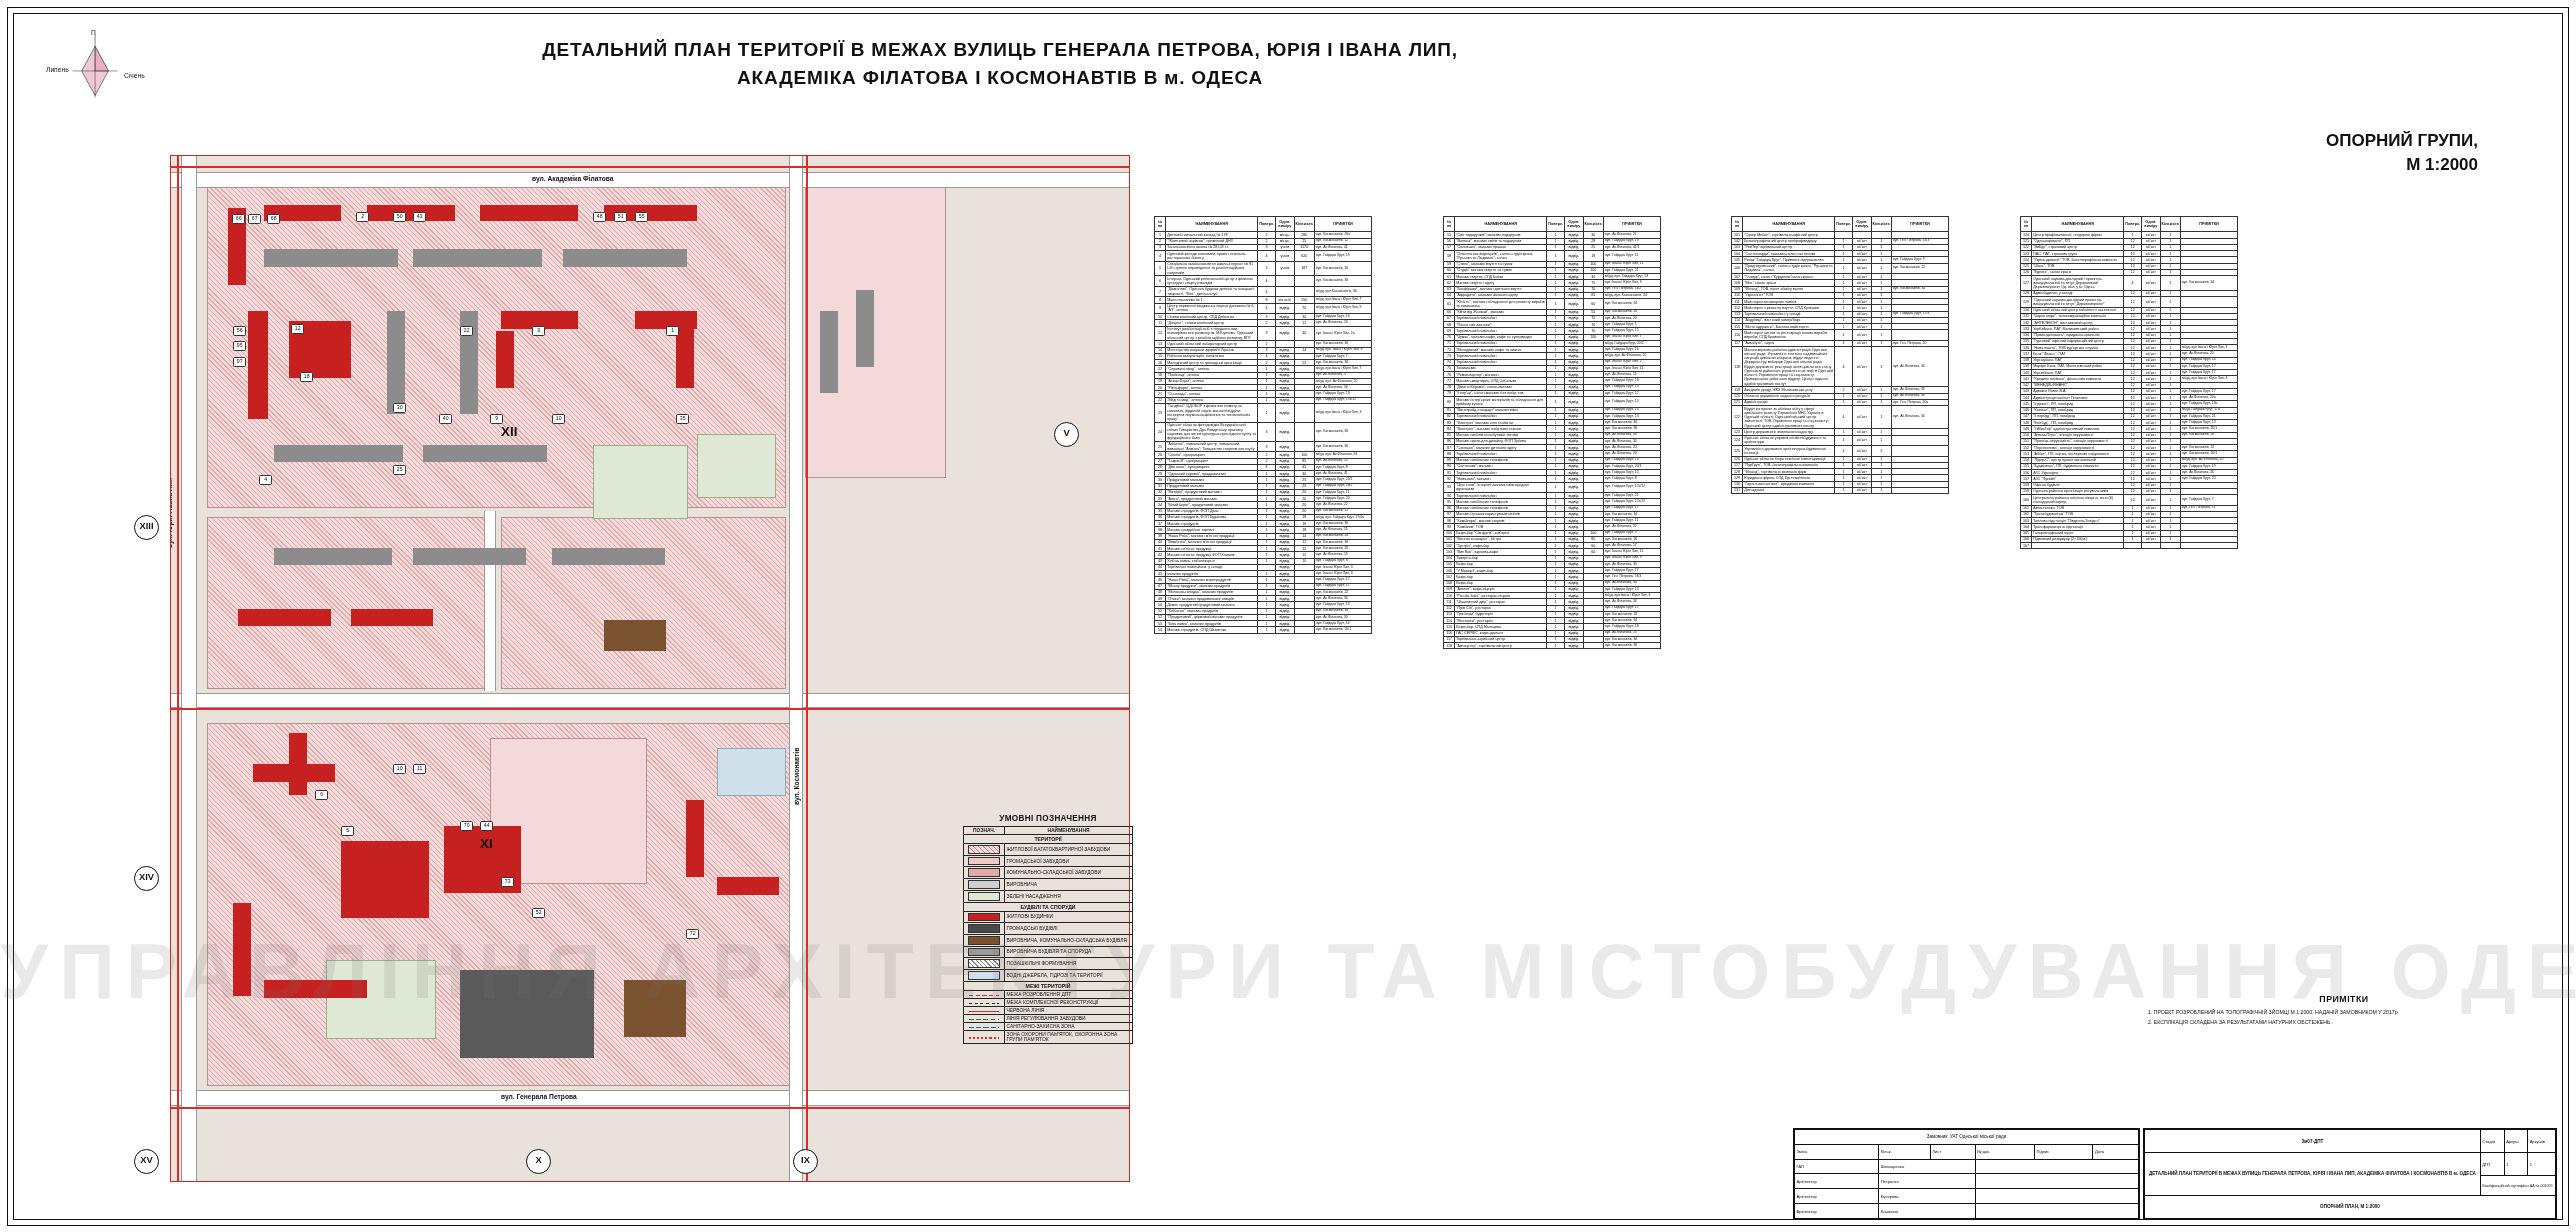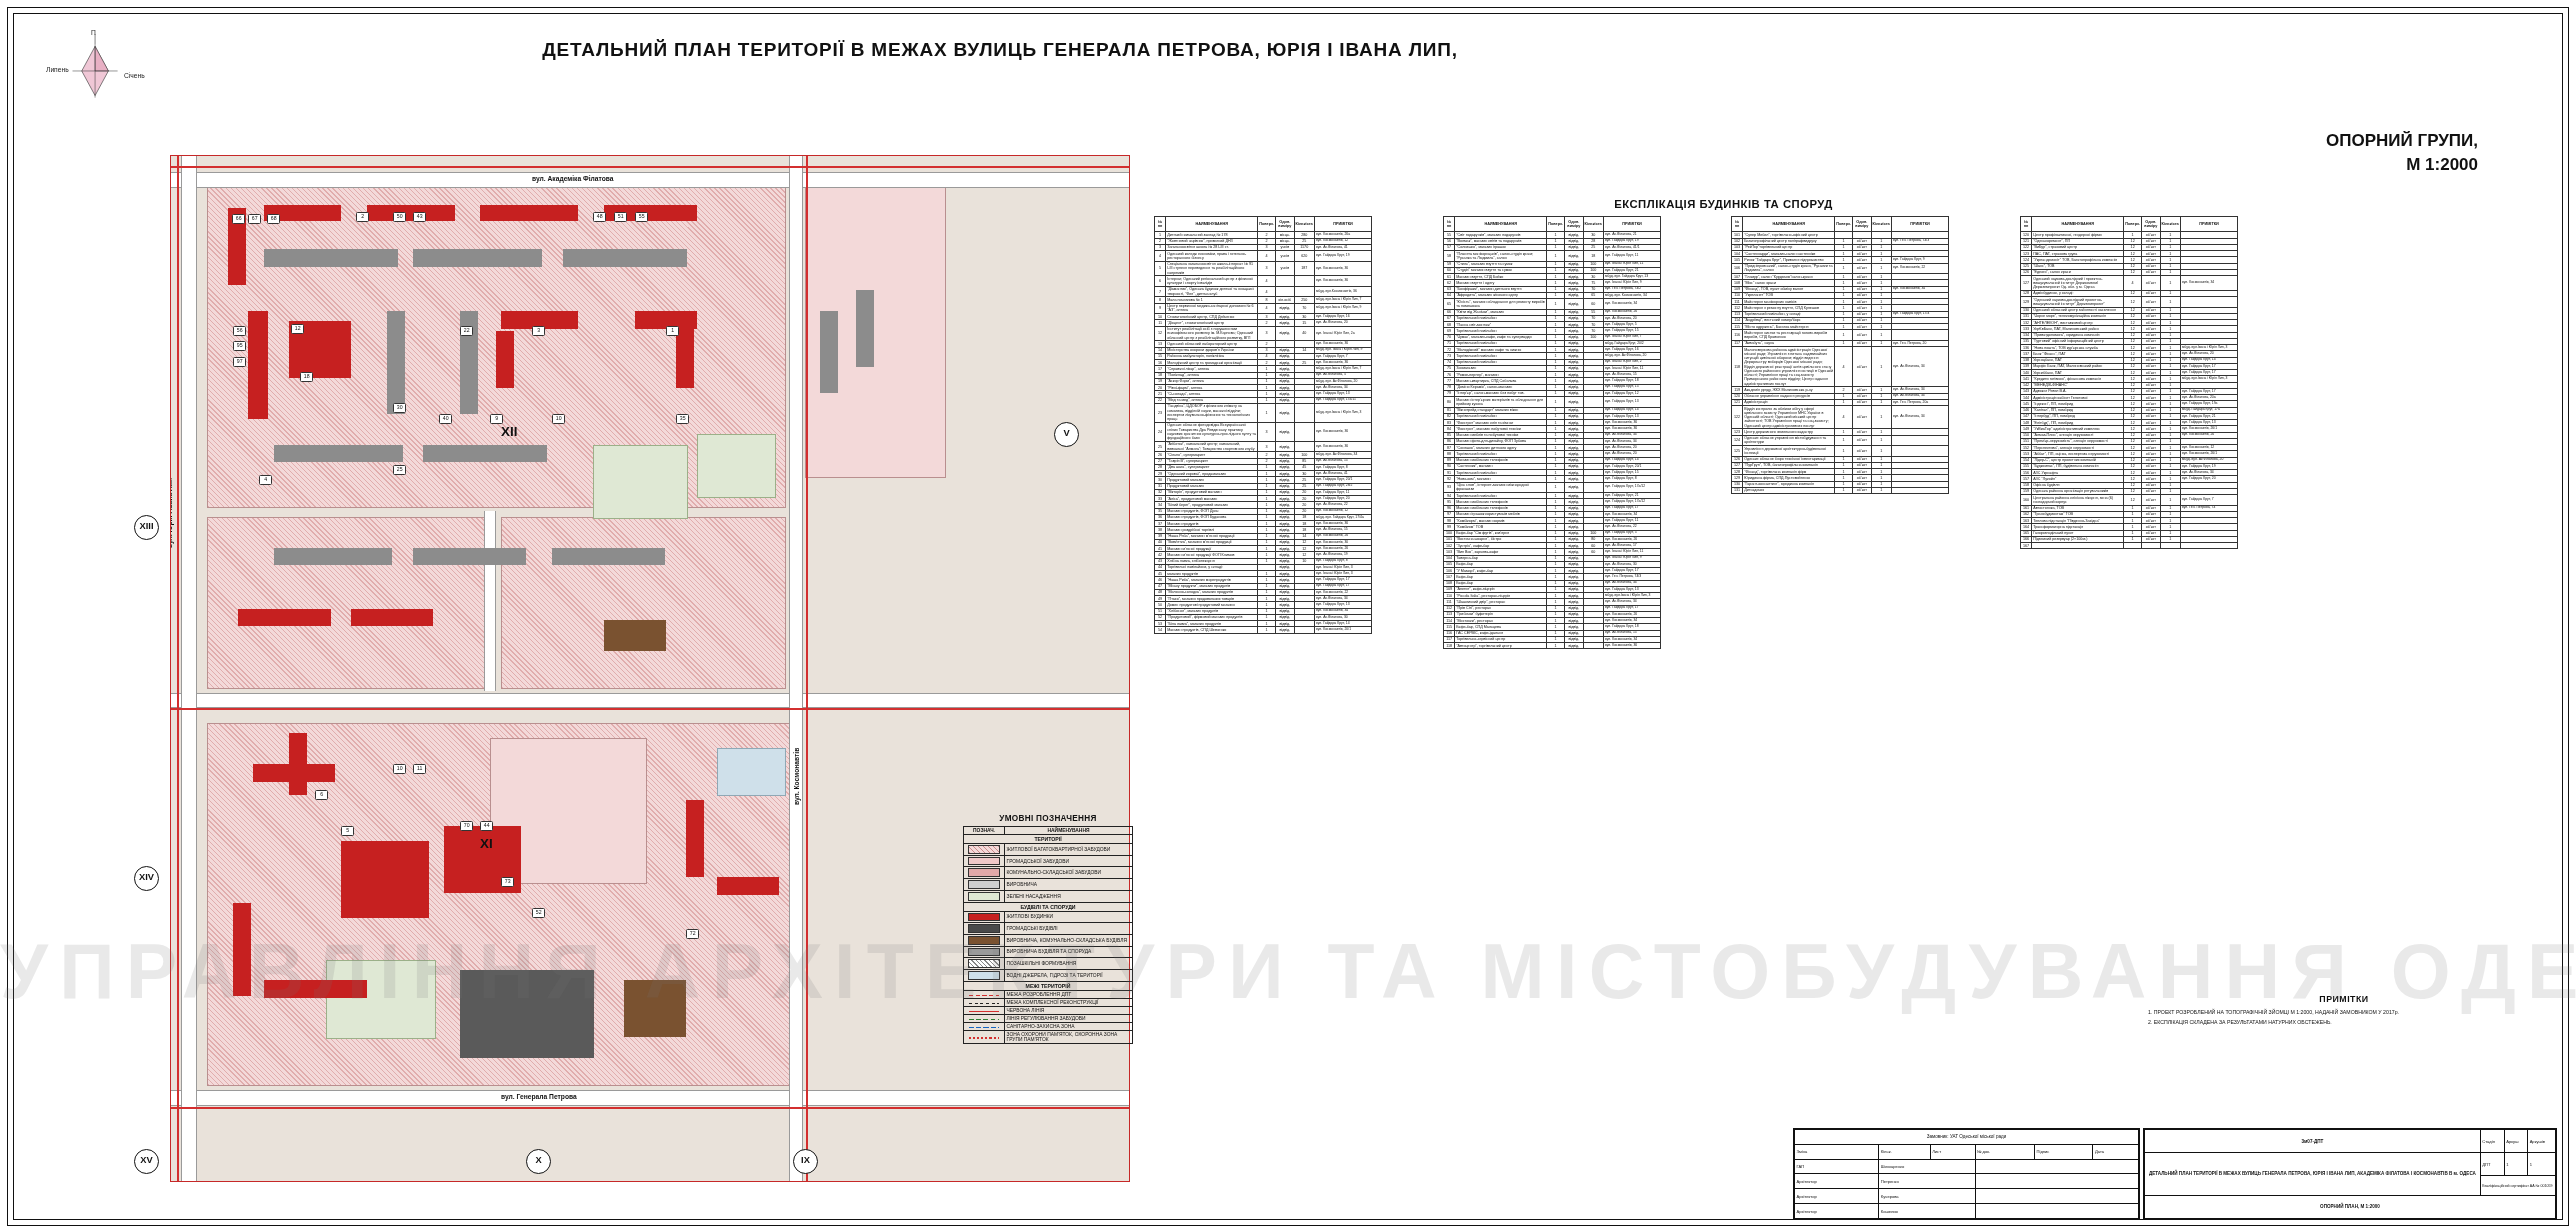--- a/index.html
+++ b/index.html
@@ -131,6 +131,7 @@
 
   <div class="title">
     <div>ДЕТАЛЬНИЙ ПЛАН ТЕРИТОРІЇ В МЕЖАХ ВУЛИЦЬ ГЕНЕРАЛА ПЕТРОВА, ЮРІЯ І ІВАНА ЛИП,</div>
+    <div>АКАДЕМІКА ФІЛАТОВА І КОСМОНАВТІВ В  м. ОДЕСА</div>
   </div>
 
   <div class="subtitle-right">

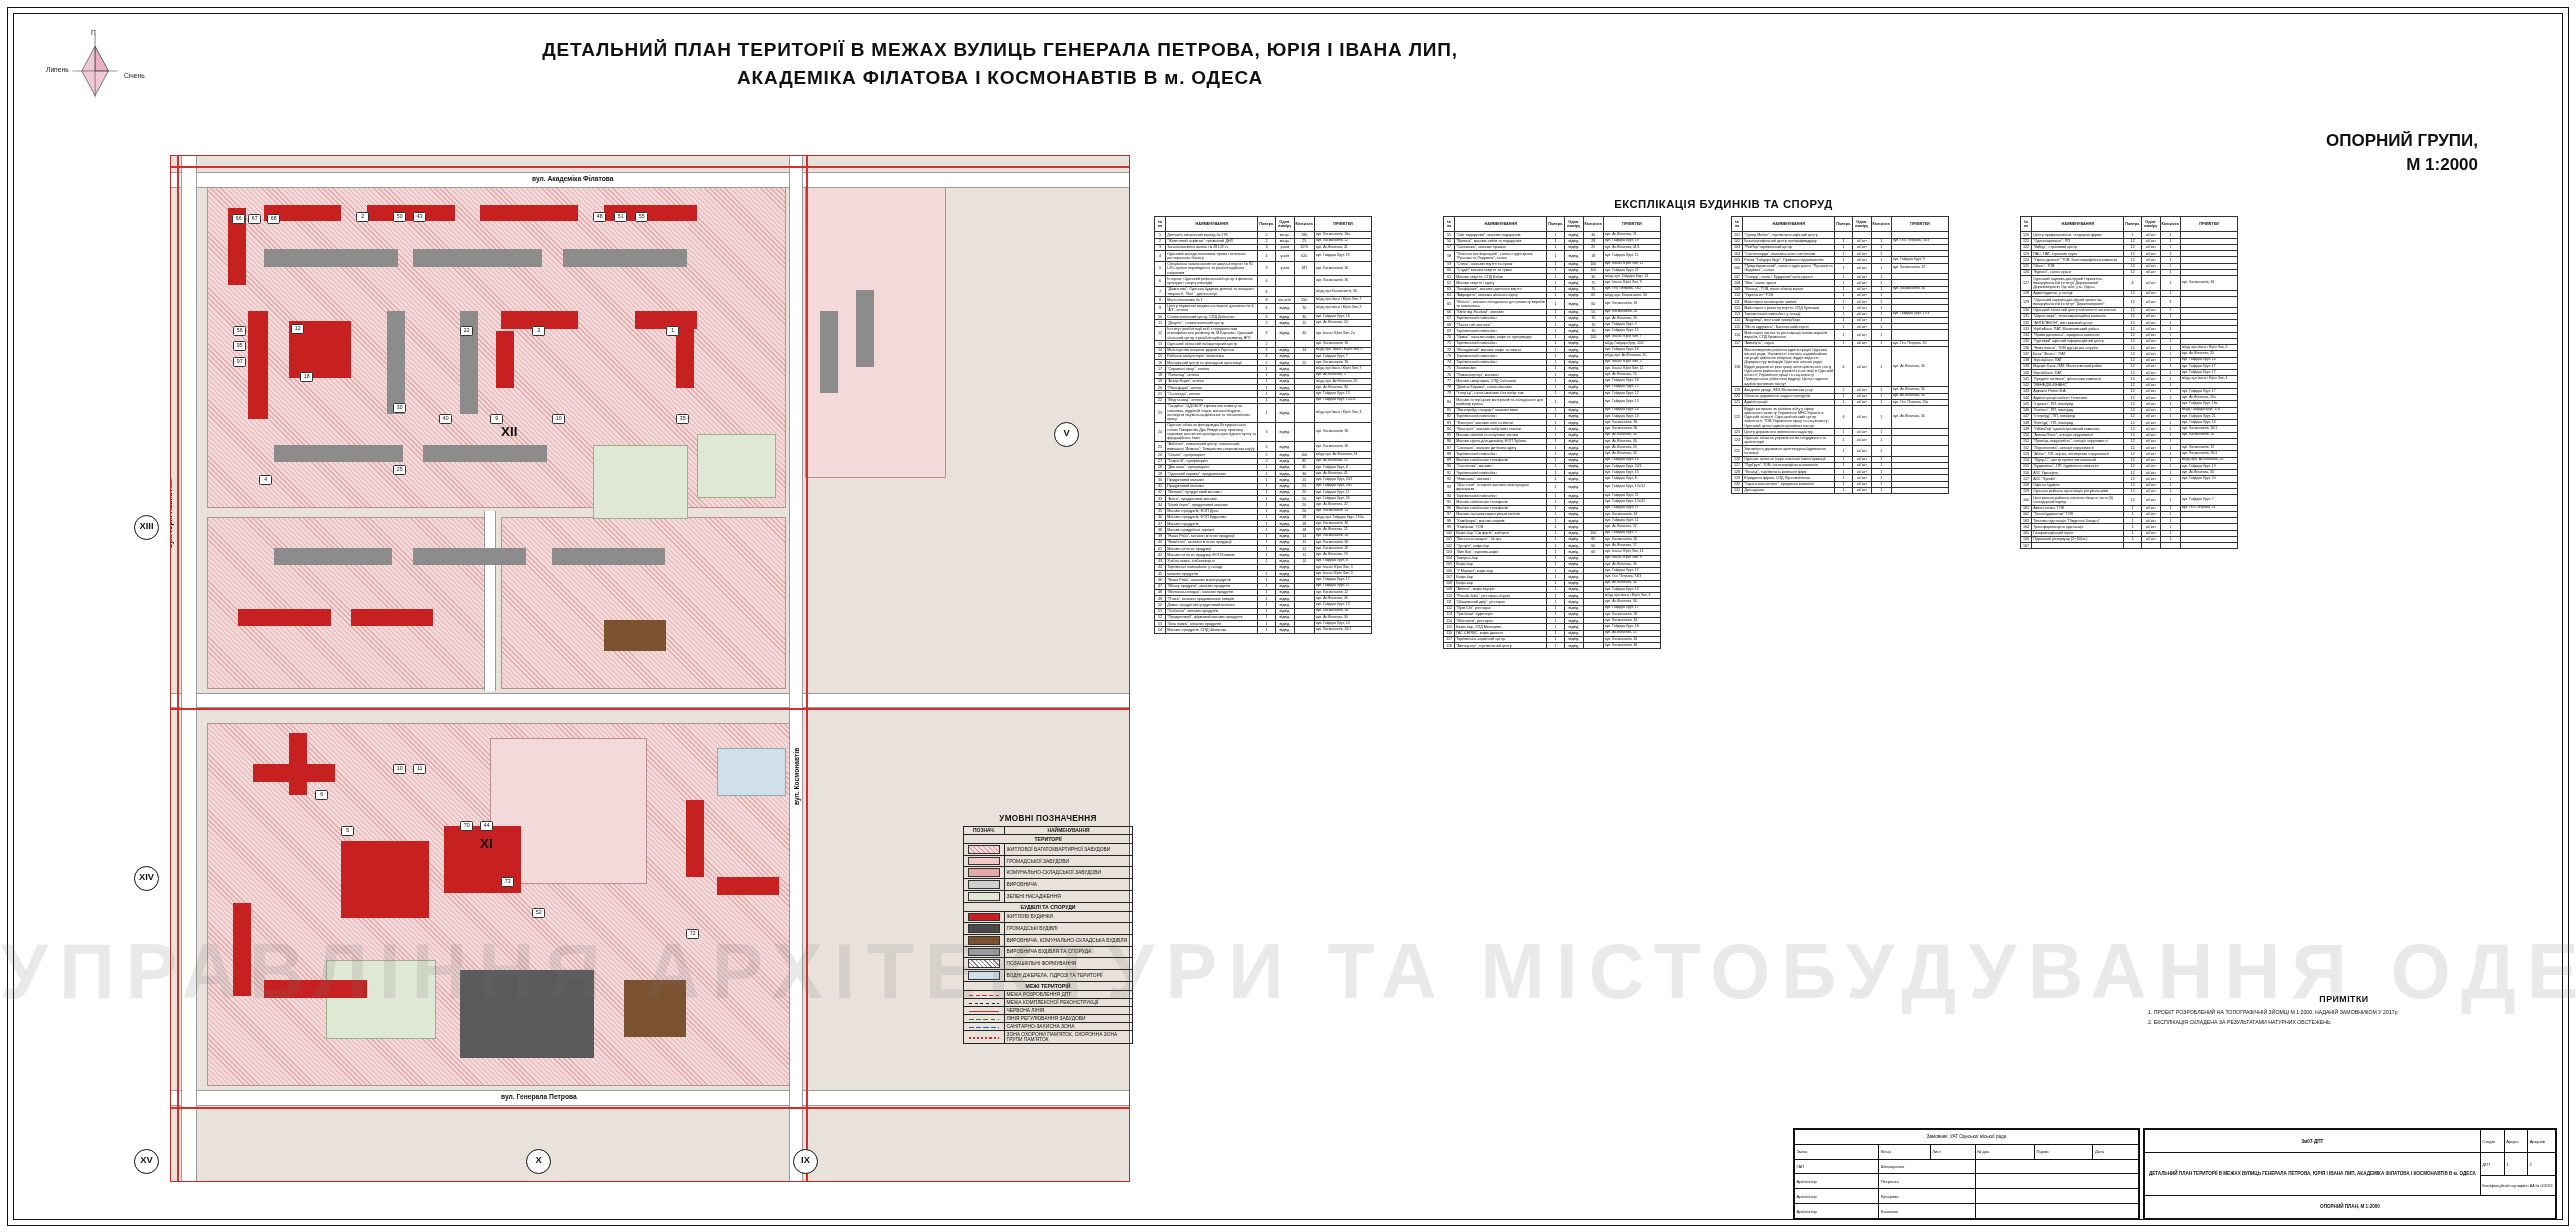--- a/index.html
+++ b/index.html
@@ -380,7 +380,6 @@
     </table>
   </div>
 
-  <div class="exp-title">ЕКСПЛІКАЦІЯ БУДИНКІВ ТА СПОРУД</div>
   <div class="exp" id="exp-col-0" style="left:1154px;">
       <table>
         <thead>

